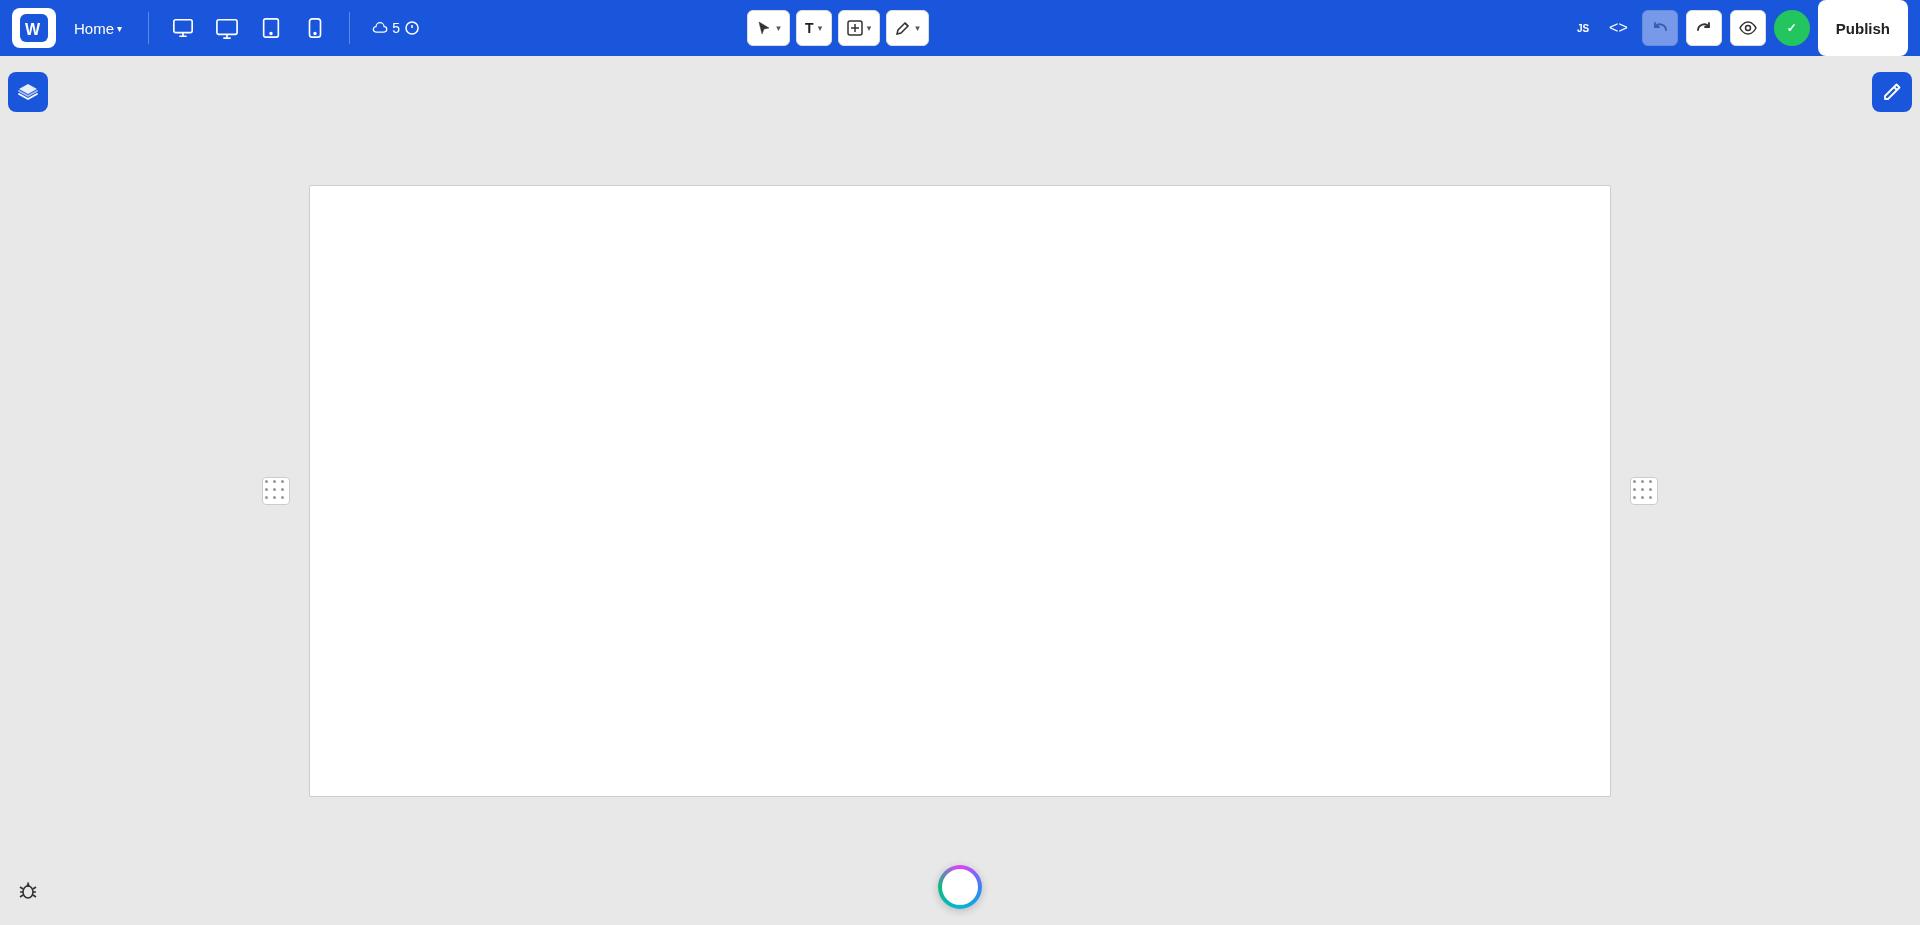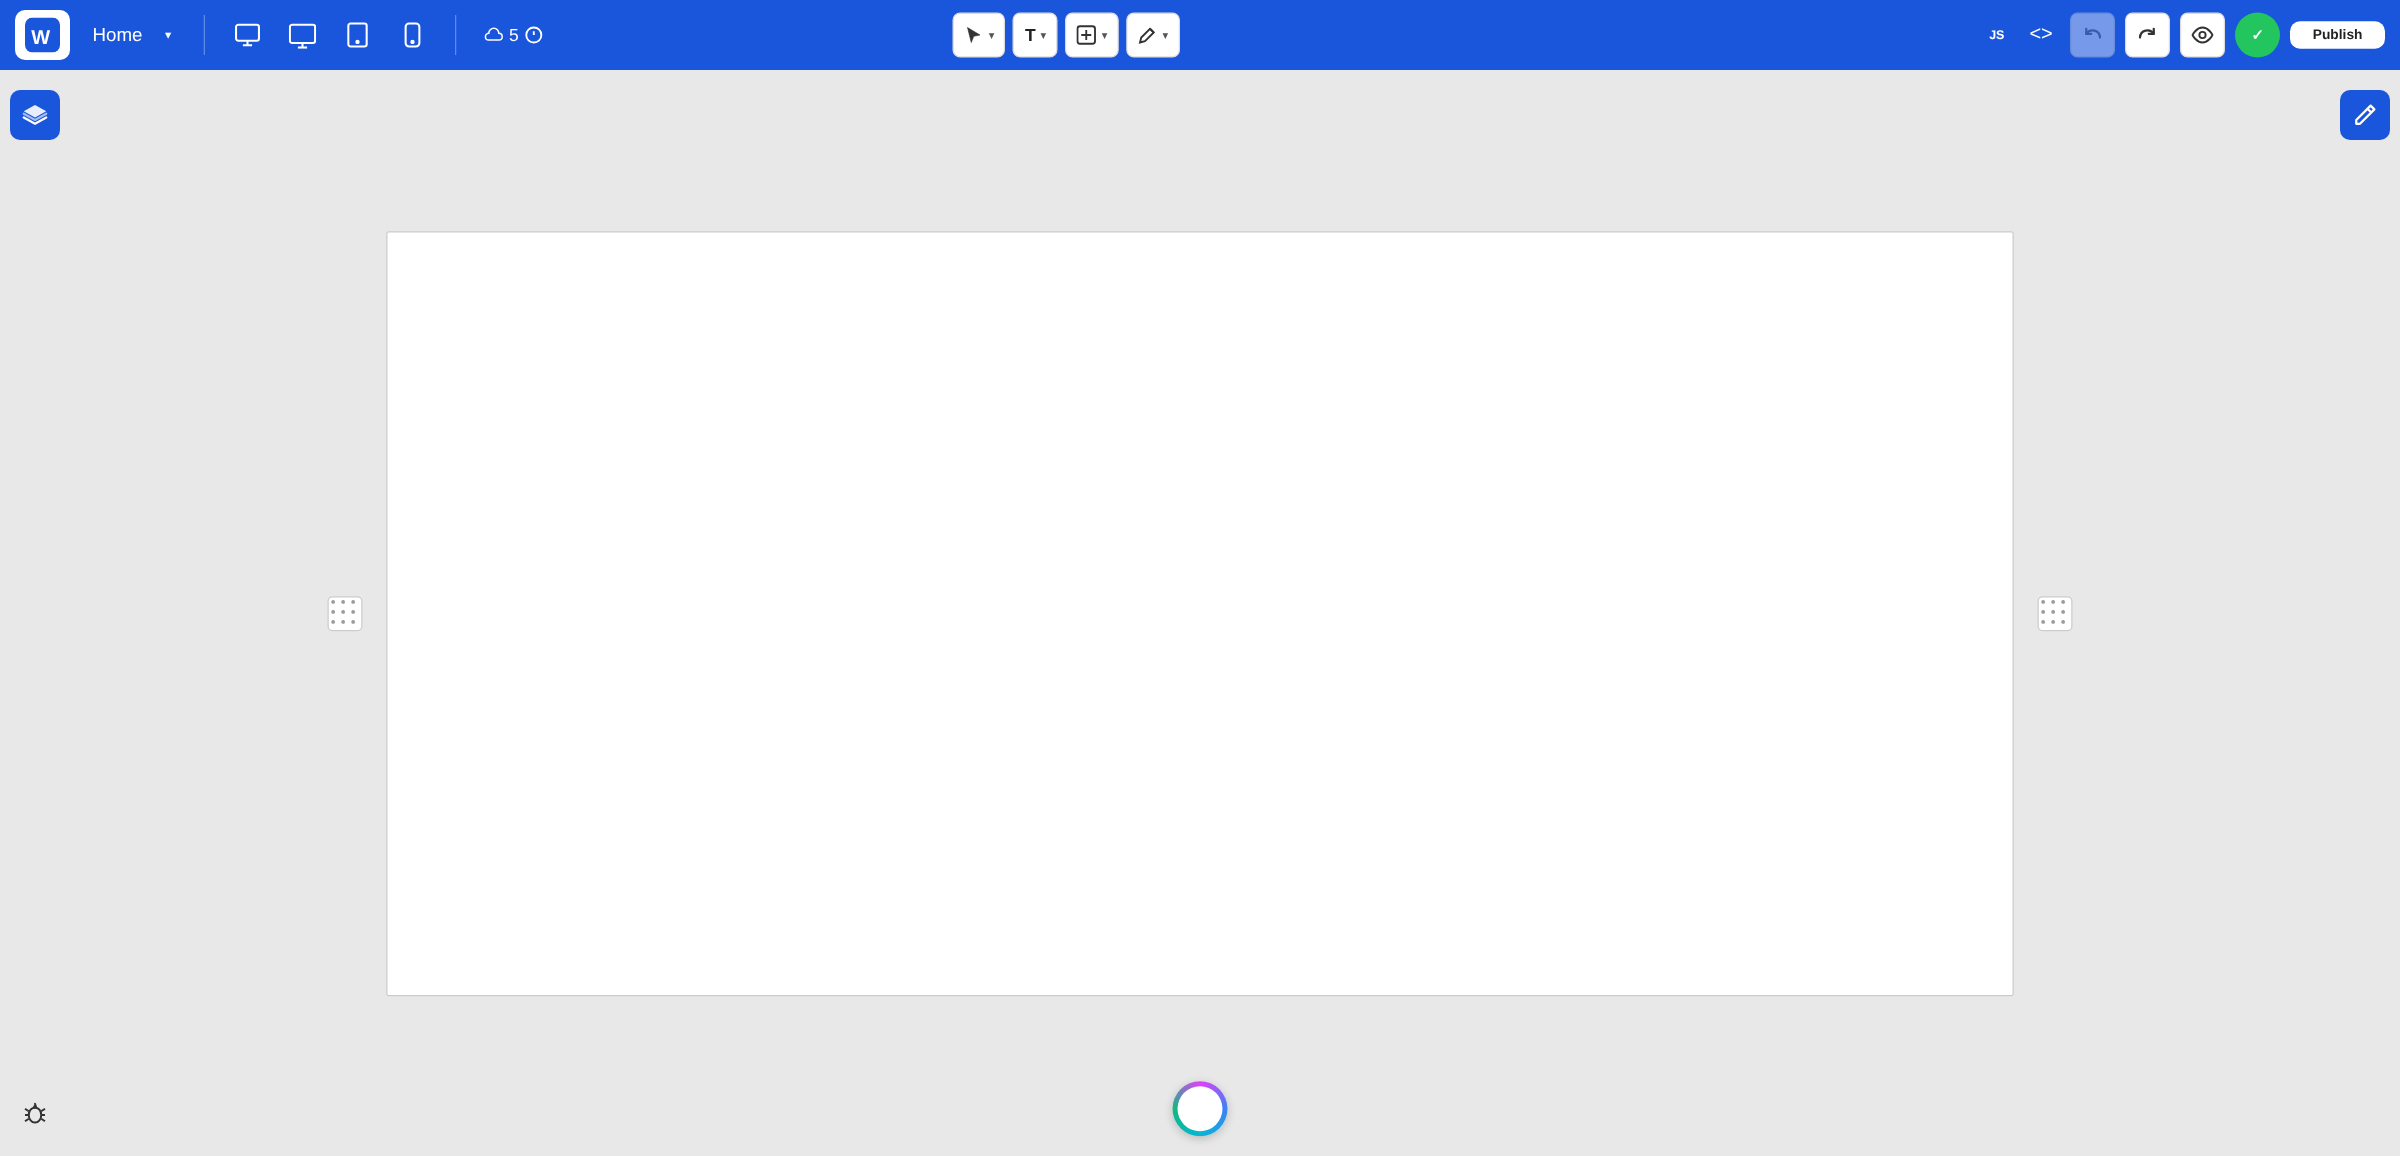--- a/index.html
+++ b/index.html
@@ -38,7 +38,7 @@
       color: white;
       font-size: 15px;
       font-weight: 500;
-      gap: 18px;
+      gap: 3px;
       padding: 6px 10px;
       border-radius: 6px;
       cursor: pointer;

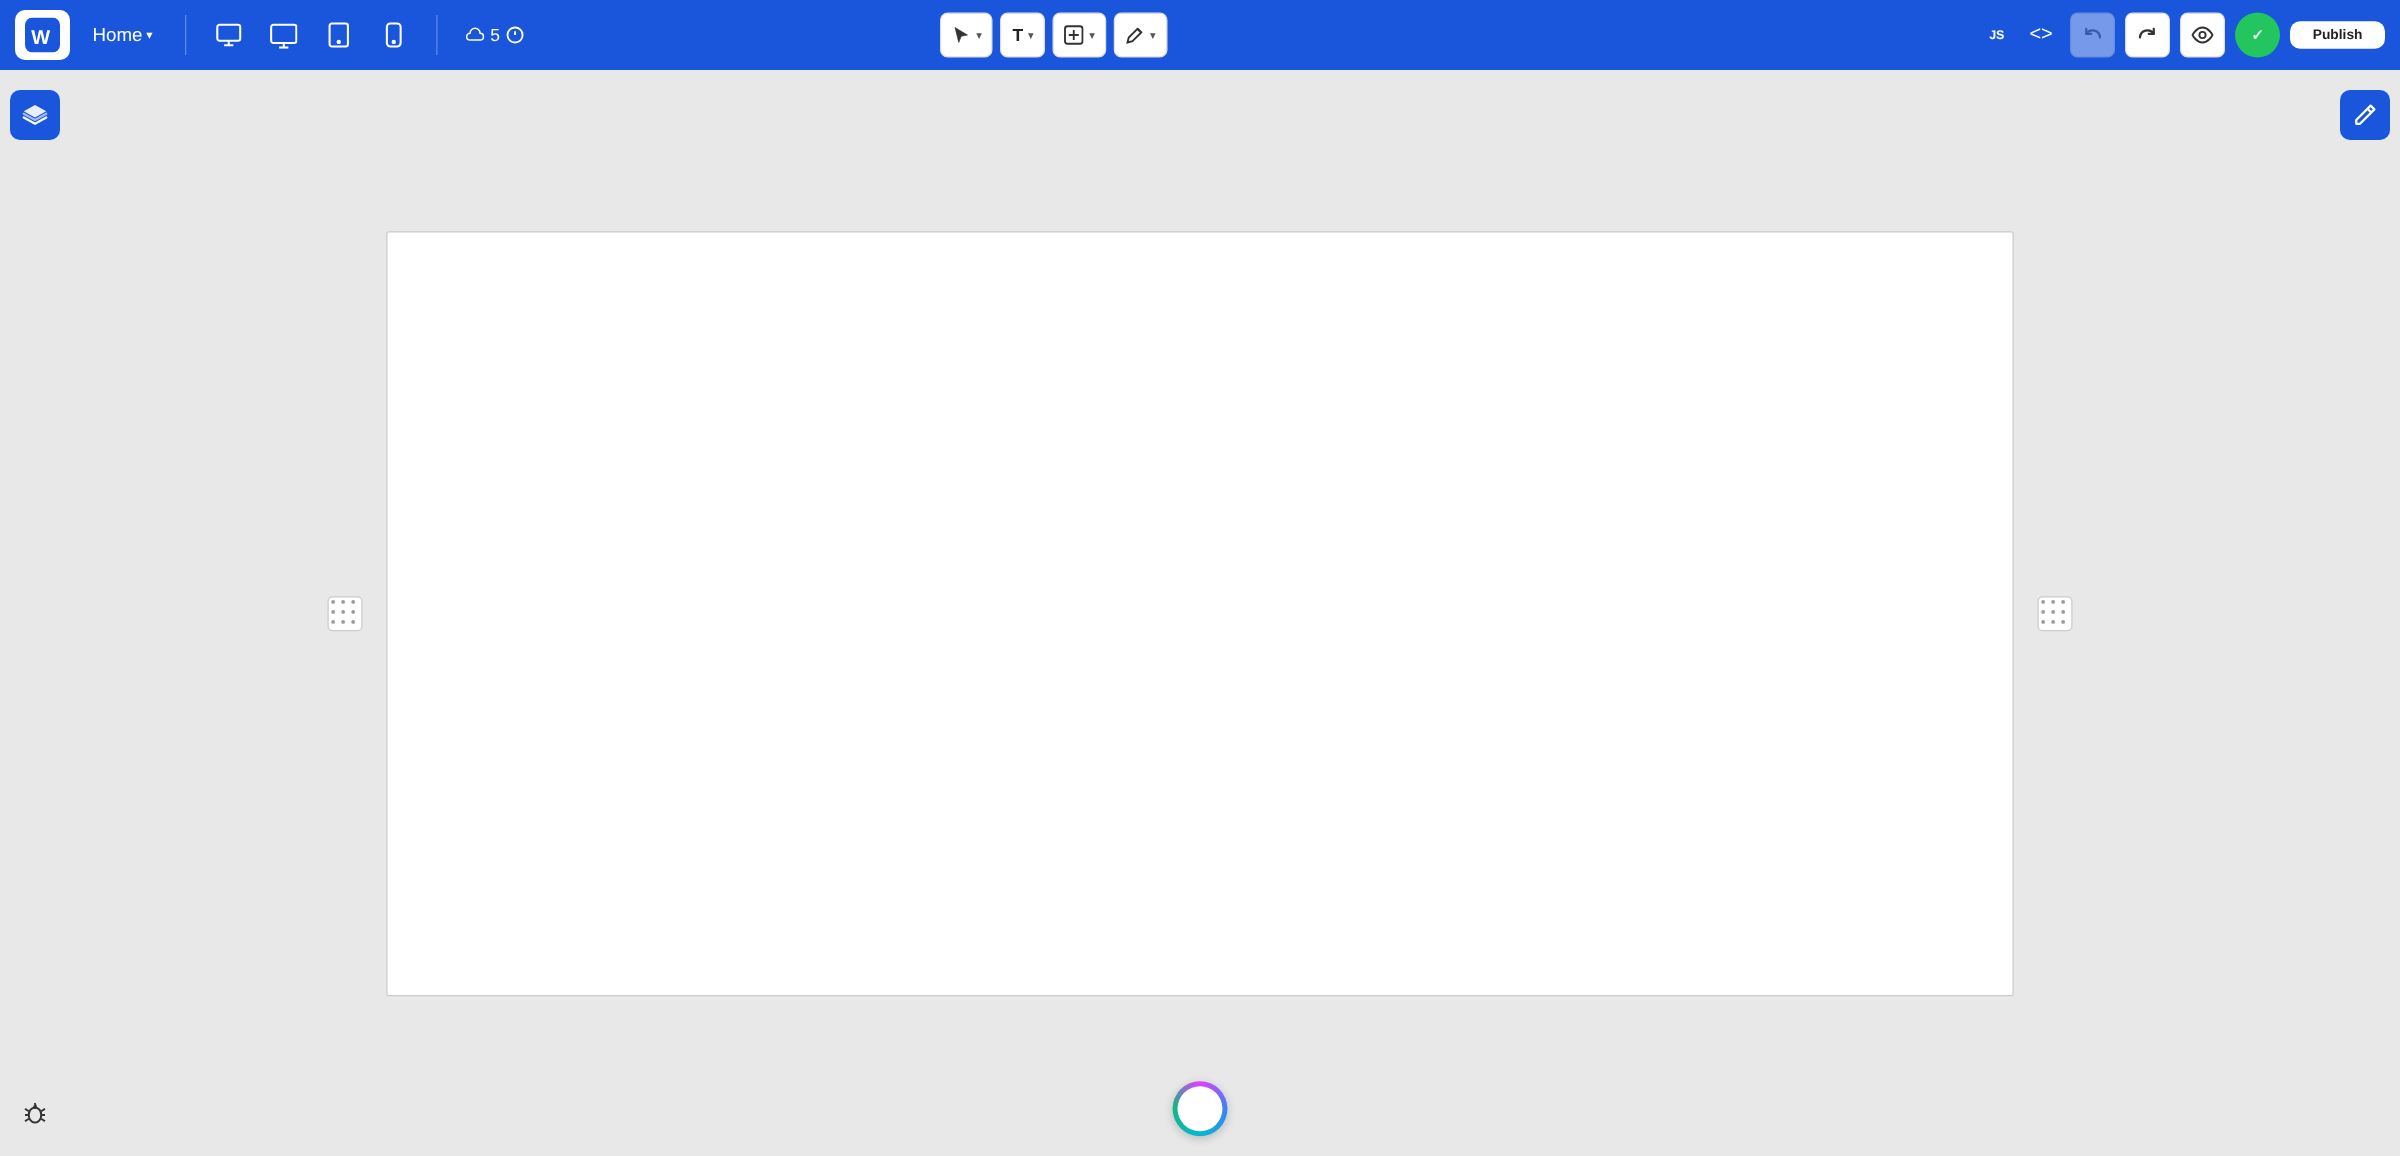--- a/index.html
+++ b/index.html
@@ -165,12 +165,12 @@
     }
 
     .publish-btn {
-      height: 22px;
+      height: 56px;
       padding: 0 18px;
       background: white;
       border: none;
       border-radius: 8px;
-      font-size: 11px;
+      font-size: 15px;
       font-weight: 600;
       color: #222;
       cursor: pointer;

